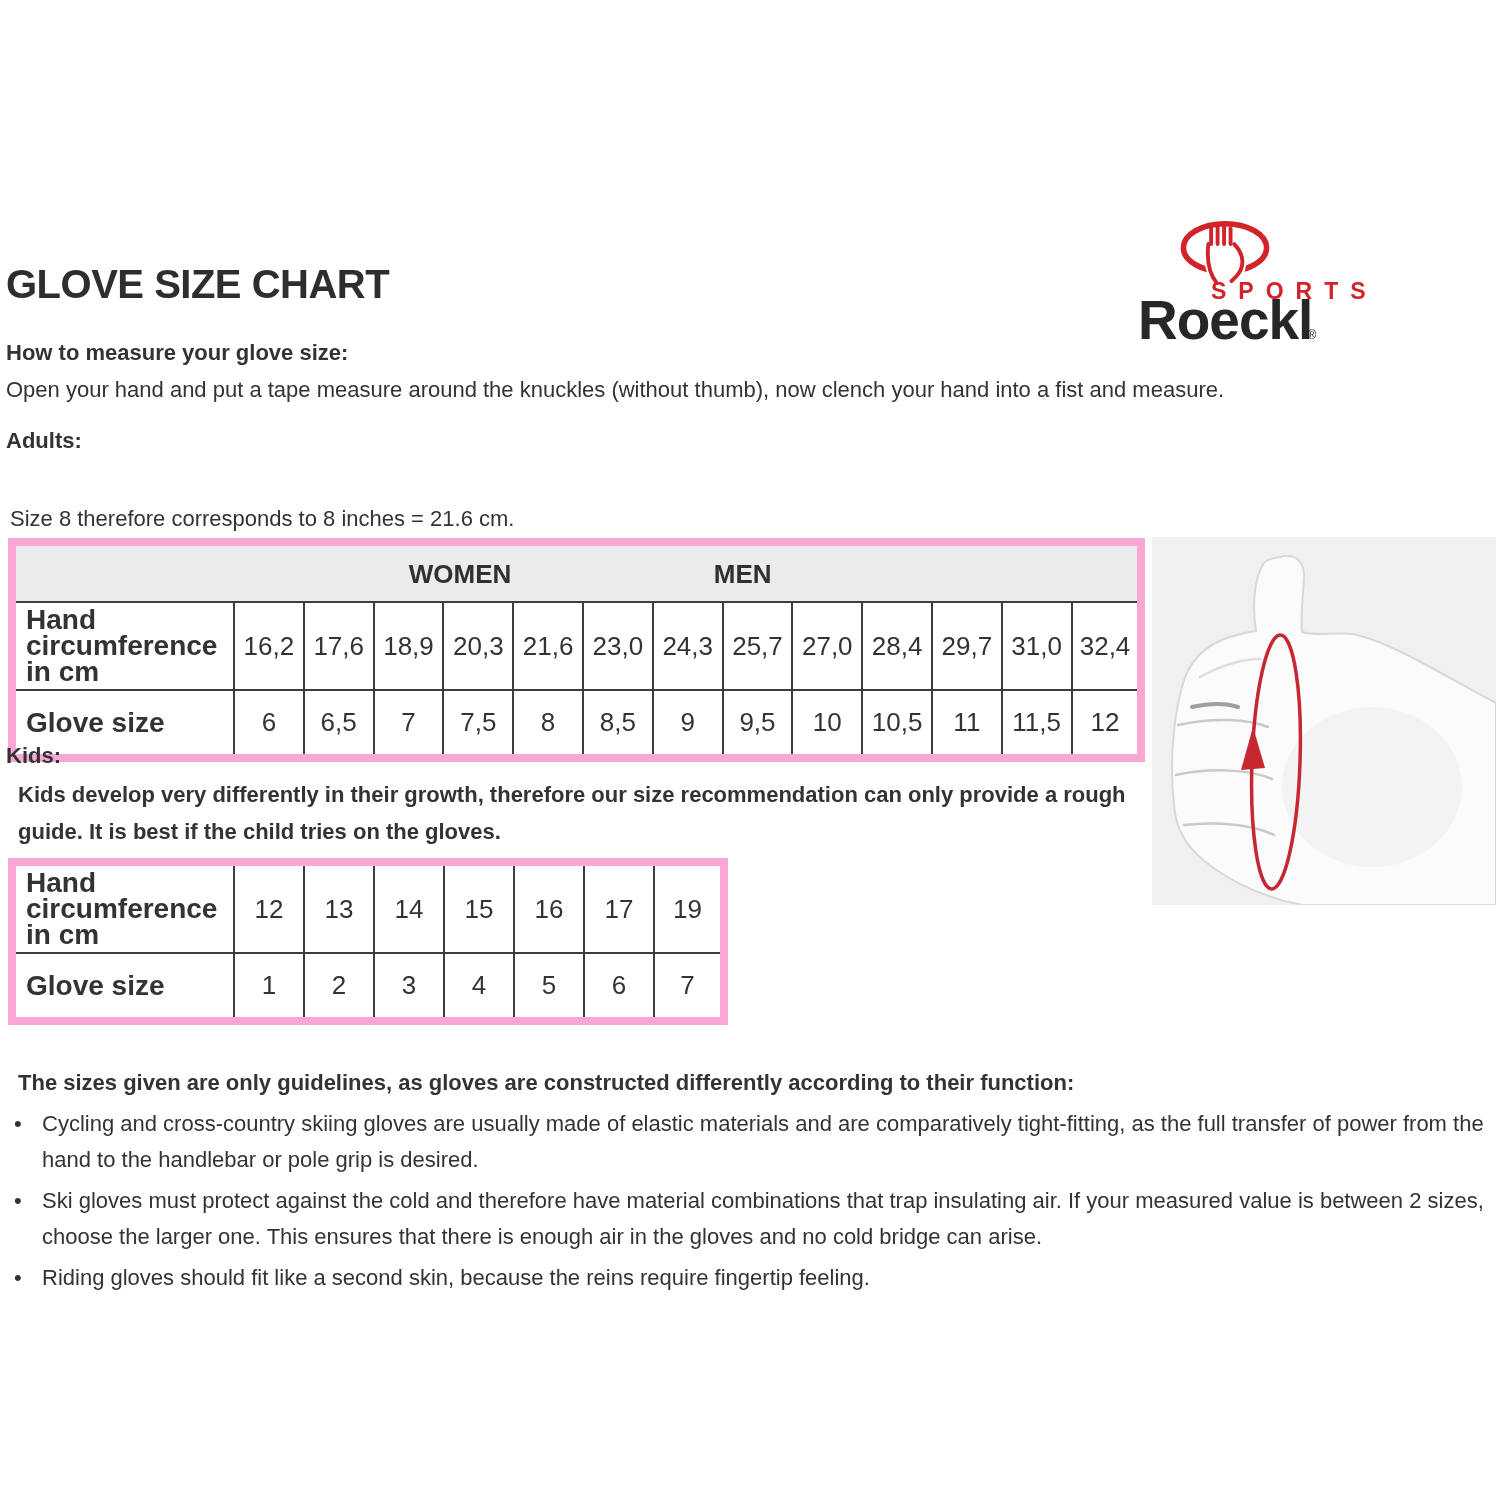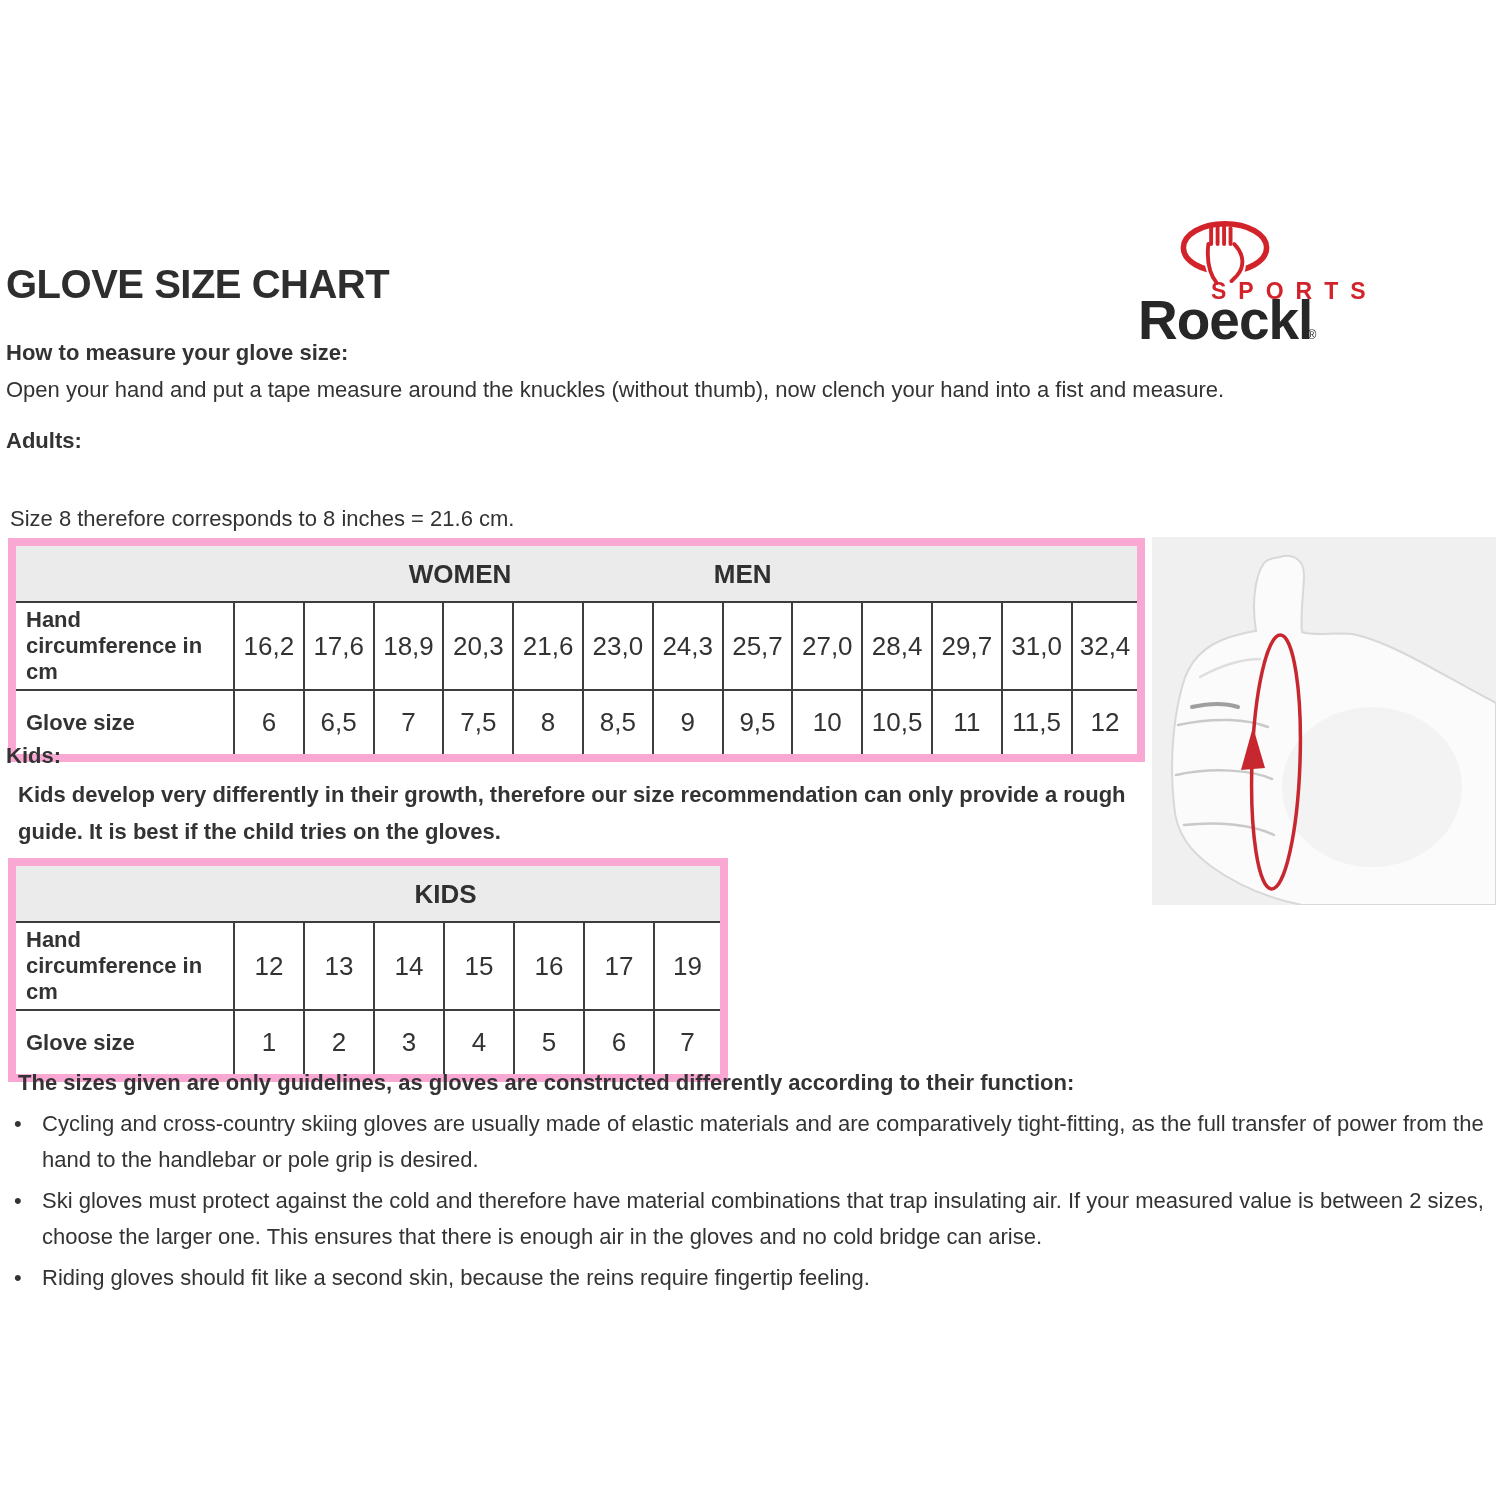--- a/index.html
+++ b/index.html
@@ -28,7 +28,7 @@
         border:8px solid #f9a8d4;background:#ffffff;}
   table.size td{border:2px solid #3d3d3d;text-align:center;vertical-align:middle;
         font-size:26px;color:#333333;padding:0;}
-  table.size td.lbl{text-align:left;font-size:22px;font-weight:700;padding:4px 6px 4px 10px;line-height:26px;}
+  table.size td.lbl{text-align:left;font-size:28px;font-weight:700;padding:4px 6px 4px 10px;line-height:26px;}
   table.size tr.ghead td{background:#ebebeb;height:55px;font-weight:700;position:relative;}
   table.size tr.vals td{height:61px;}
   table.size tr.glove td{height:55px;}

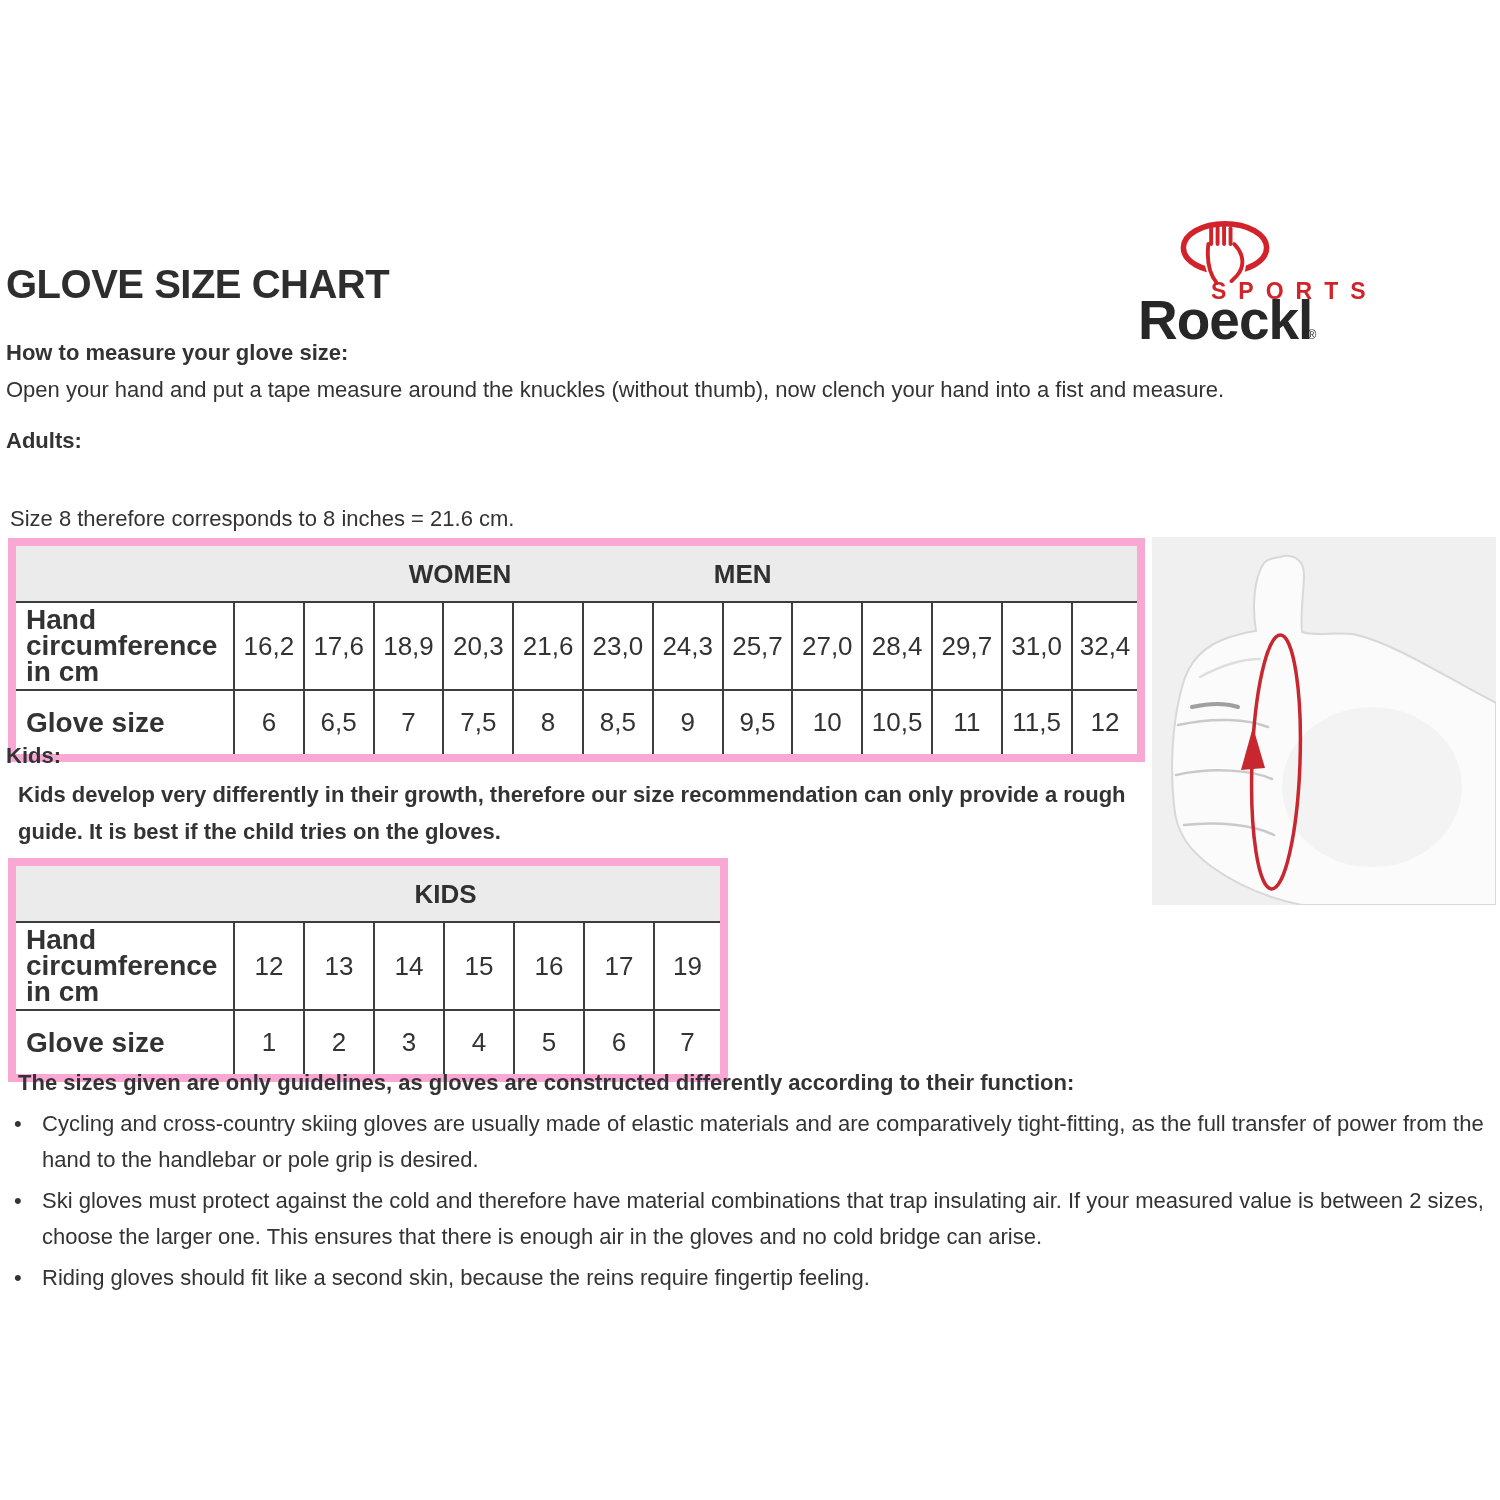--- a/index.html
+++ b/index.html
@@ -138,11 +138,6 @@
       <col span="7" style="width:70px;">
     </colgroup>
     <tbody>
-        <tr class="ghead">
-      <td colspan="8">
-        <span class="gspan g-kids">KIDS</span>
-      </td>
-    </tr>
     <tr class="vals">
       <td class="lbl">Hand circumference in cm</td>
       <td>12</td>

